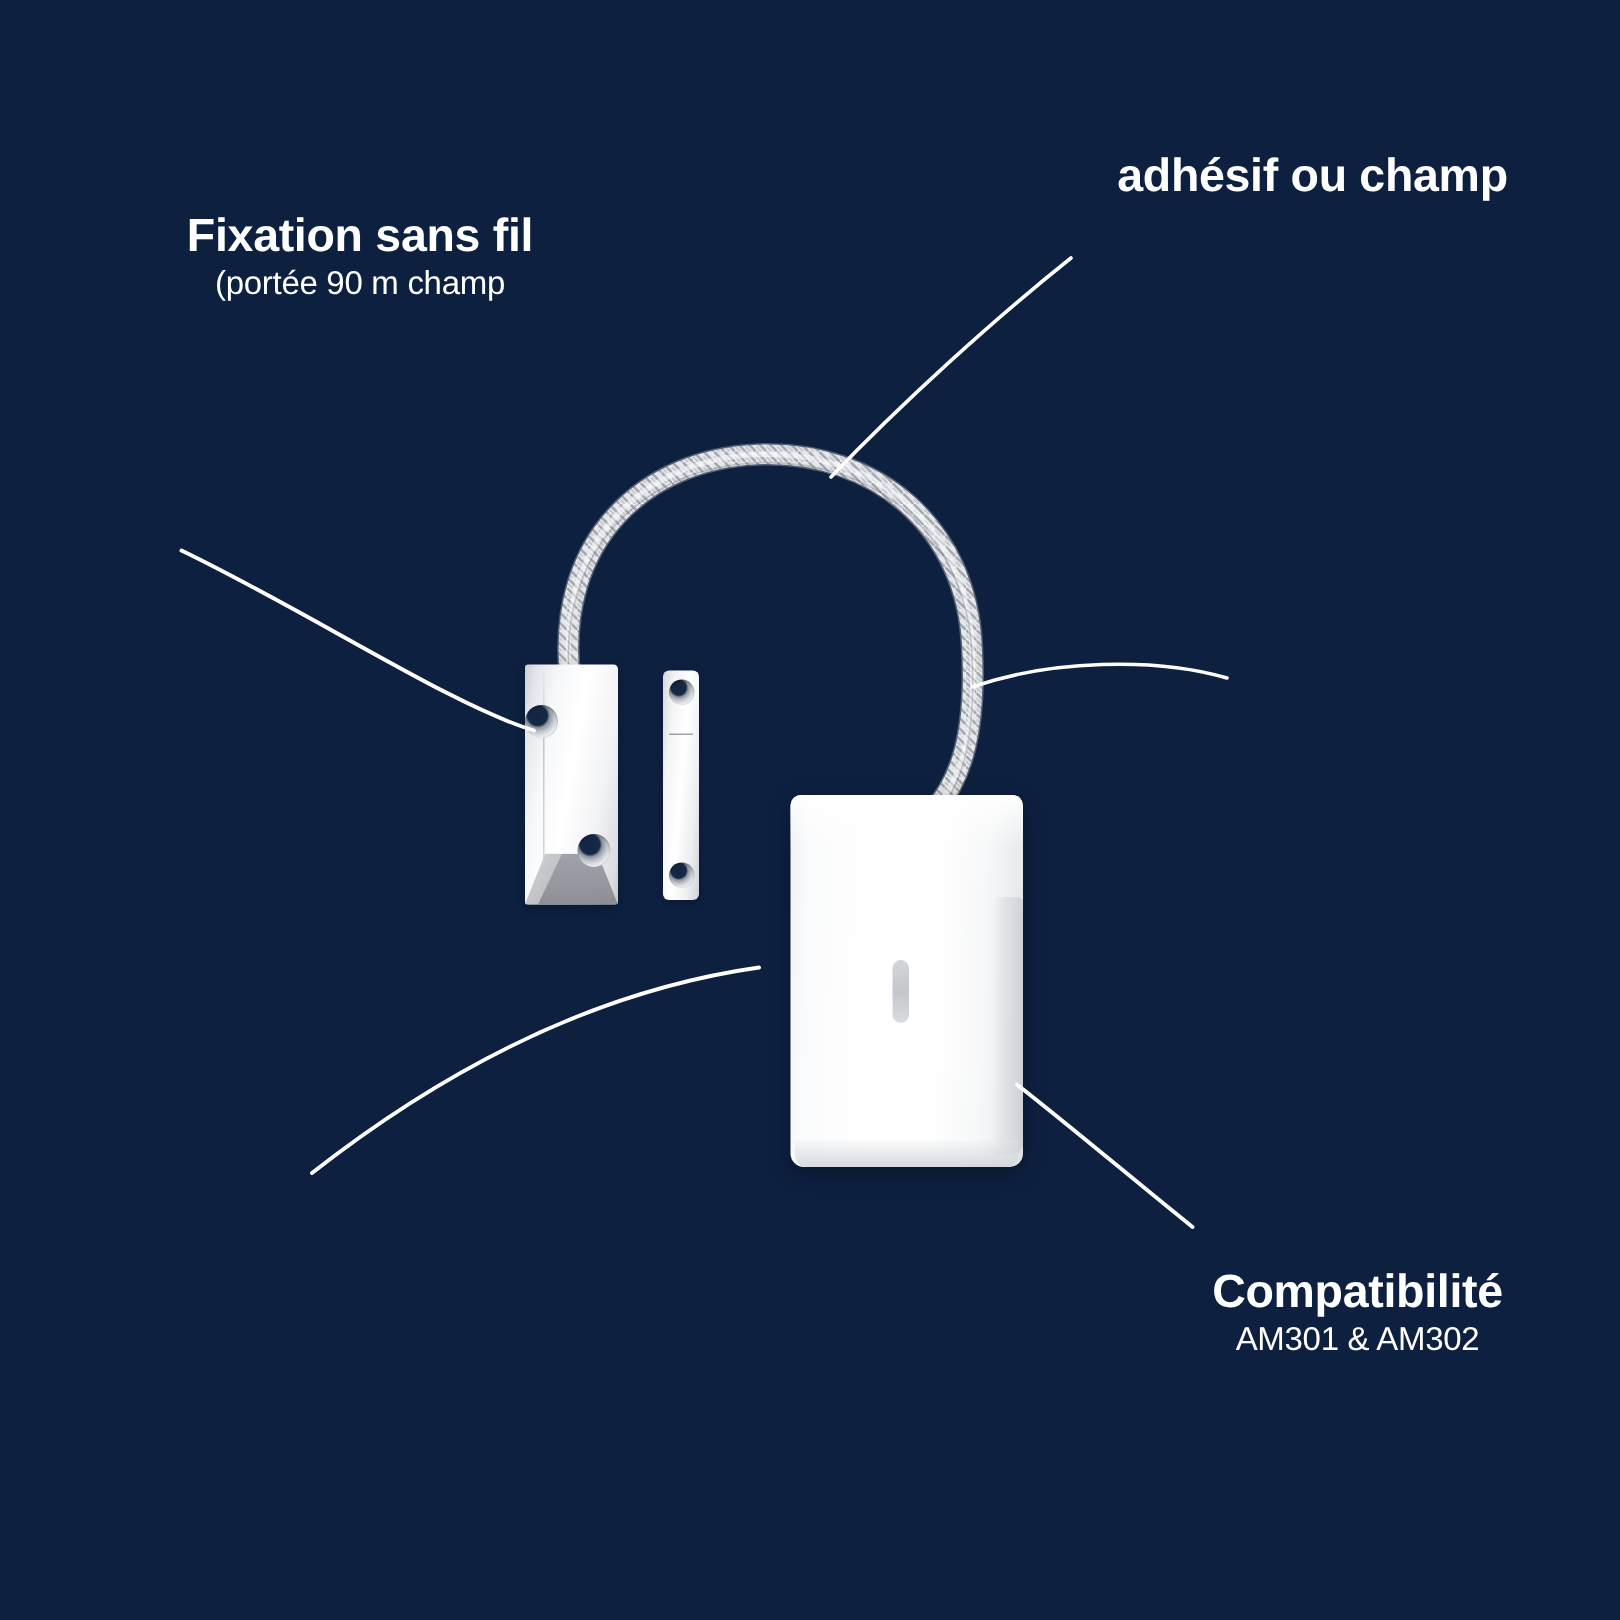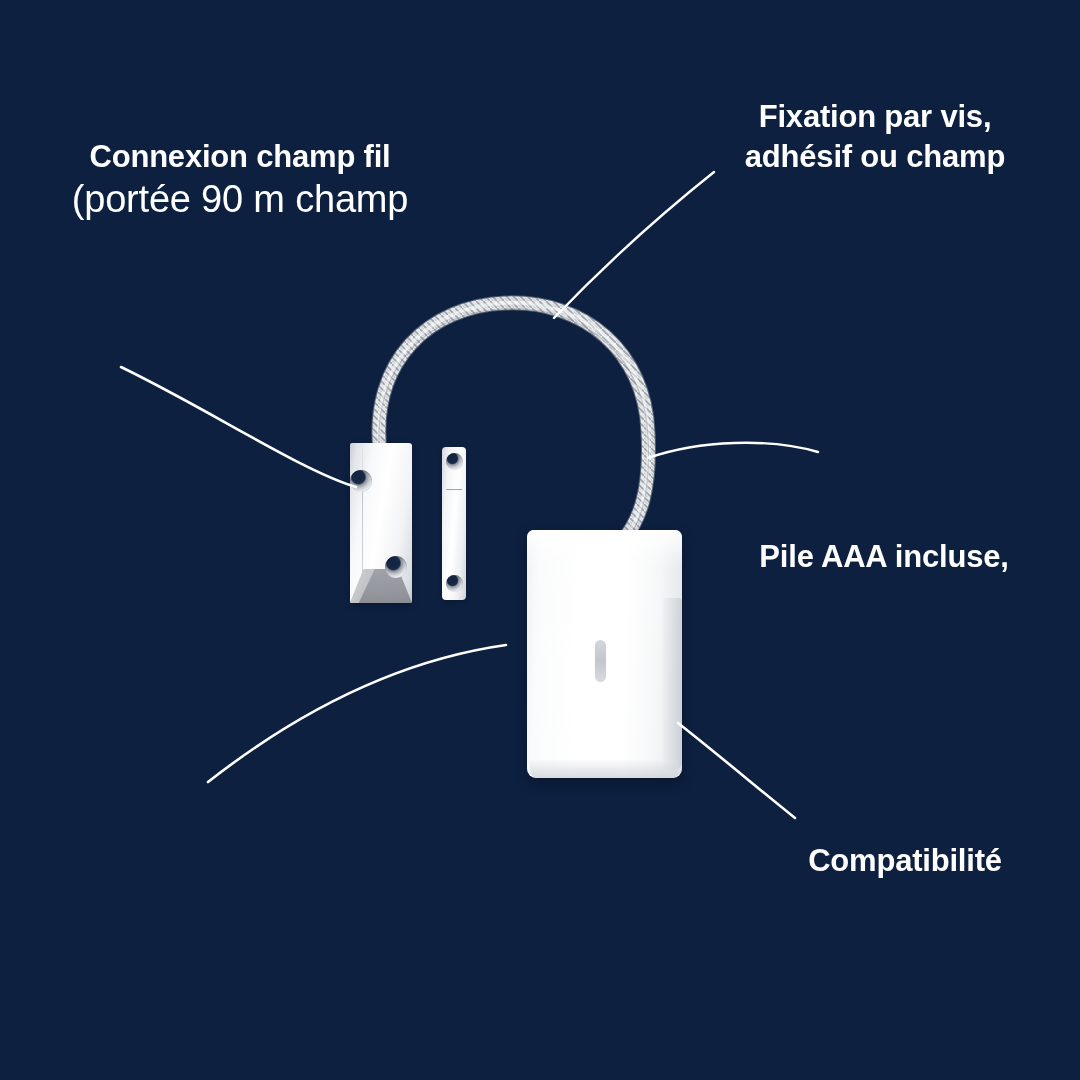--- a/index.html
+++ b/index.html
@@ -285,7 +285,6 @@
   </div>
 
   <div class="callout" id="callout-mounting">
-    <span class="head">Fixation par vis,</span>
     <span class="head">adhésif ou champ</span>
   </div>
 

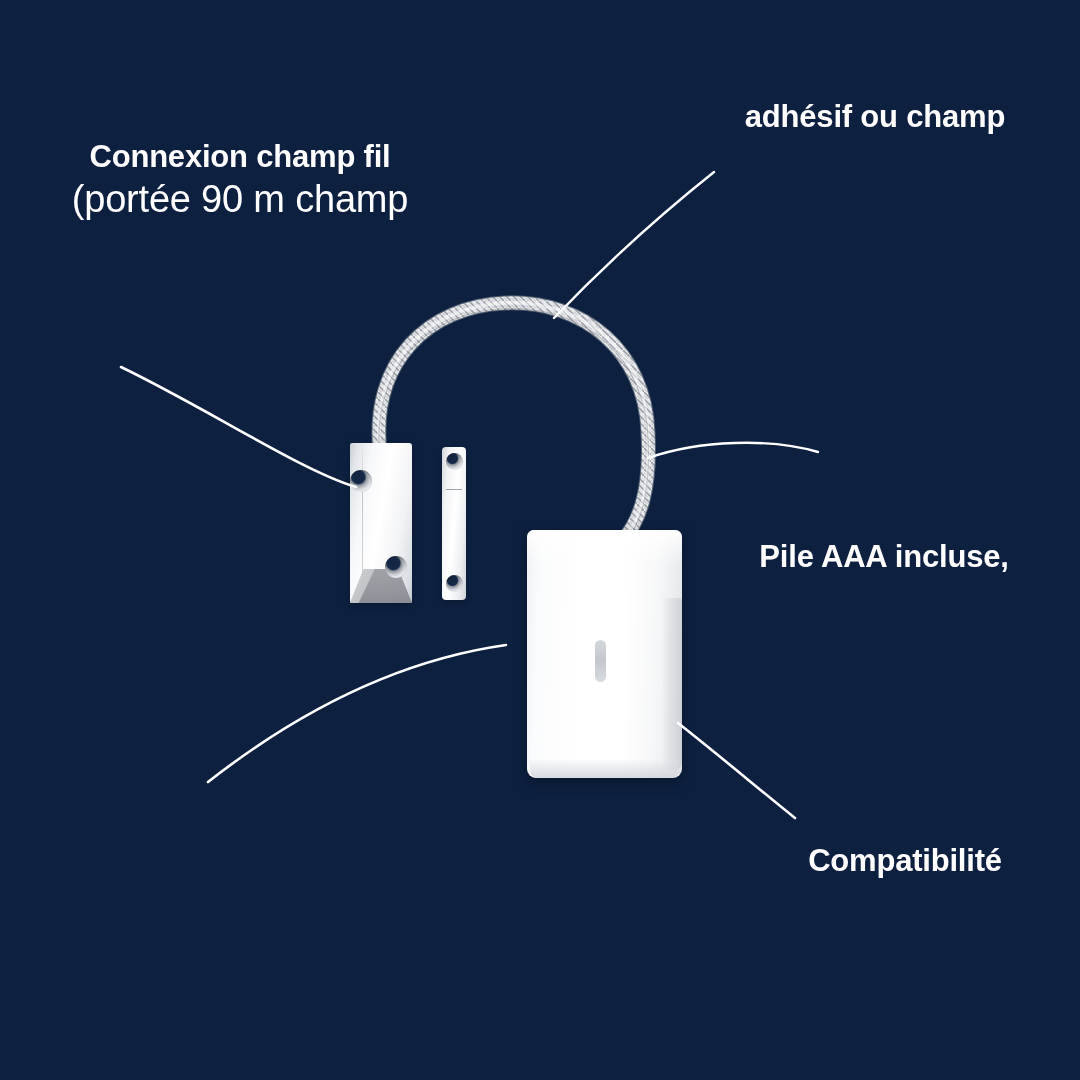--- a/index.html
+++ b/index.html
@@ -280,7 +280,7 @@
   </svg>
 
   <div class="callout" id="callout-wireless">
-    <span class="head">Connexion champ fil</span>
+    <span class="head">Fixation sans fil</span>
     <span class="sub">(portée 90 m champ</span>
   </div>
 

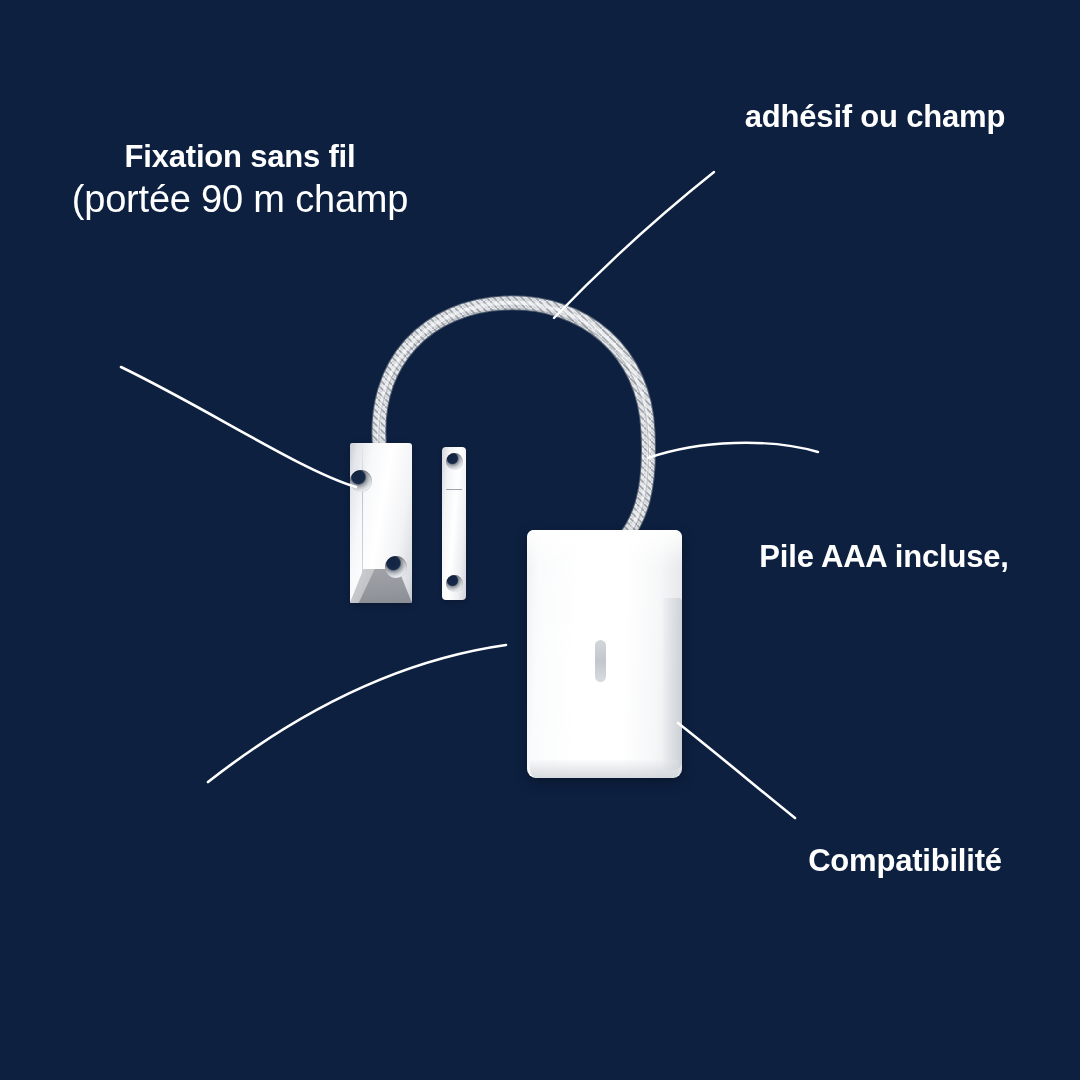--- a/index.html
+++ b/index.html
@@ -33,7 +33,7 @@
   .callout .sub {
     display: block;
     font-weight: 300;
-    font-size: 38px;
+    font-size: 22px;
     letter-spacing: -0.2px;
   }
   .callout .head + .head { margin-top: 2px; }

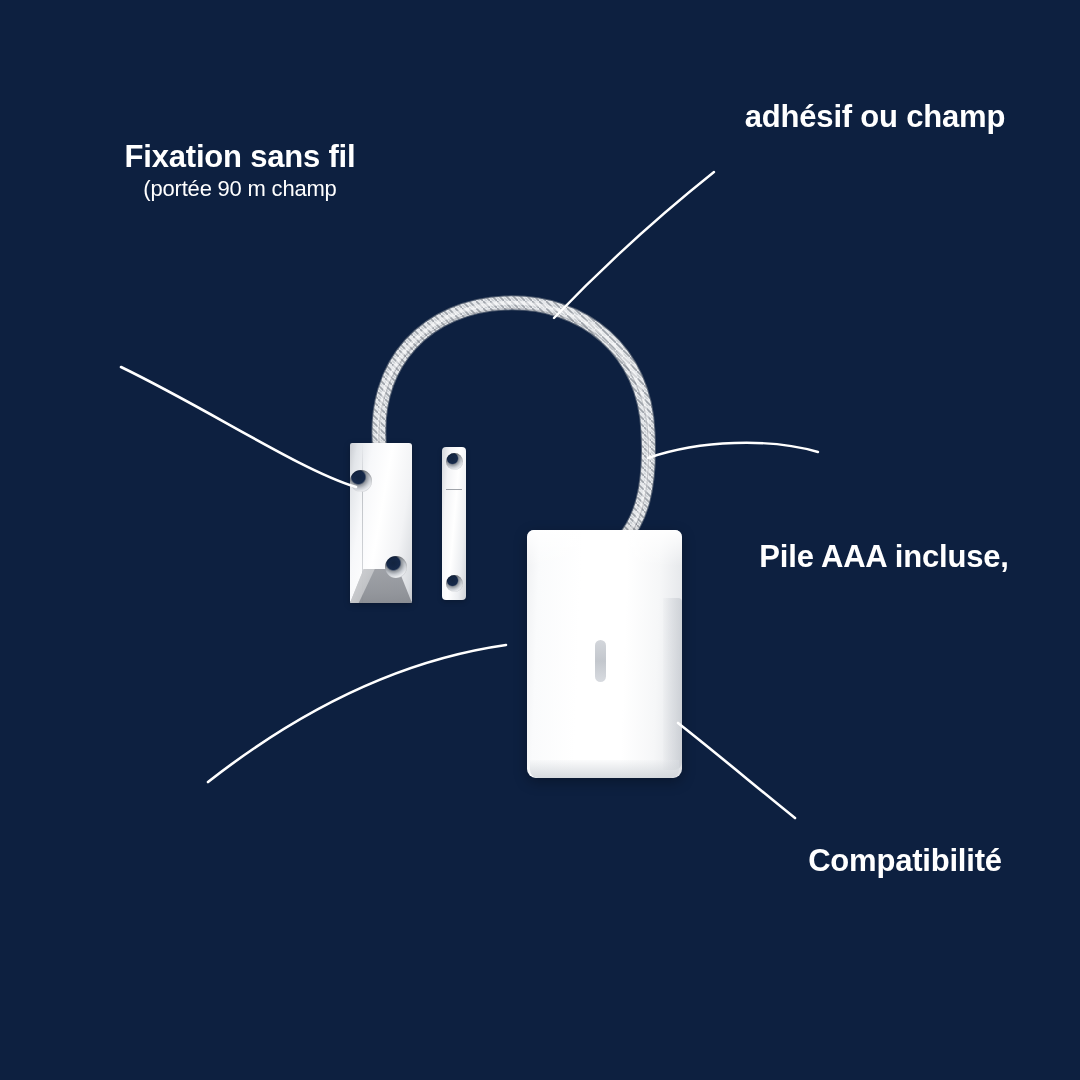--- a/index.html
+++ b/index.html
@@ -289,7 +289,6 @@
   </div>
 
   <div class="callout" id="callout-battery">
-    <span class="head">Pile AAA incluse,</span>
   </div>
 
   <div class="callout" id="callout-detection">

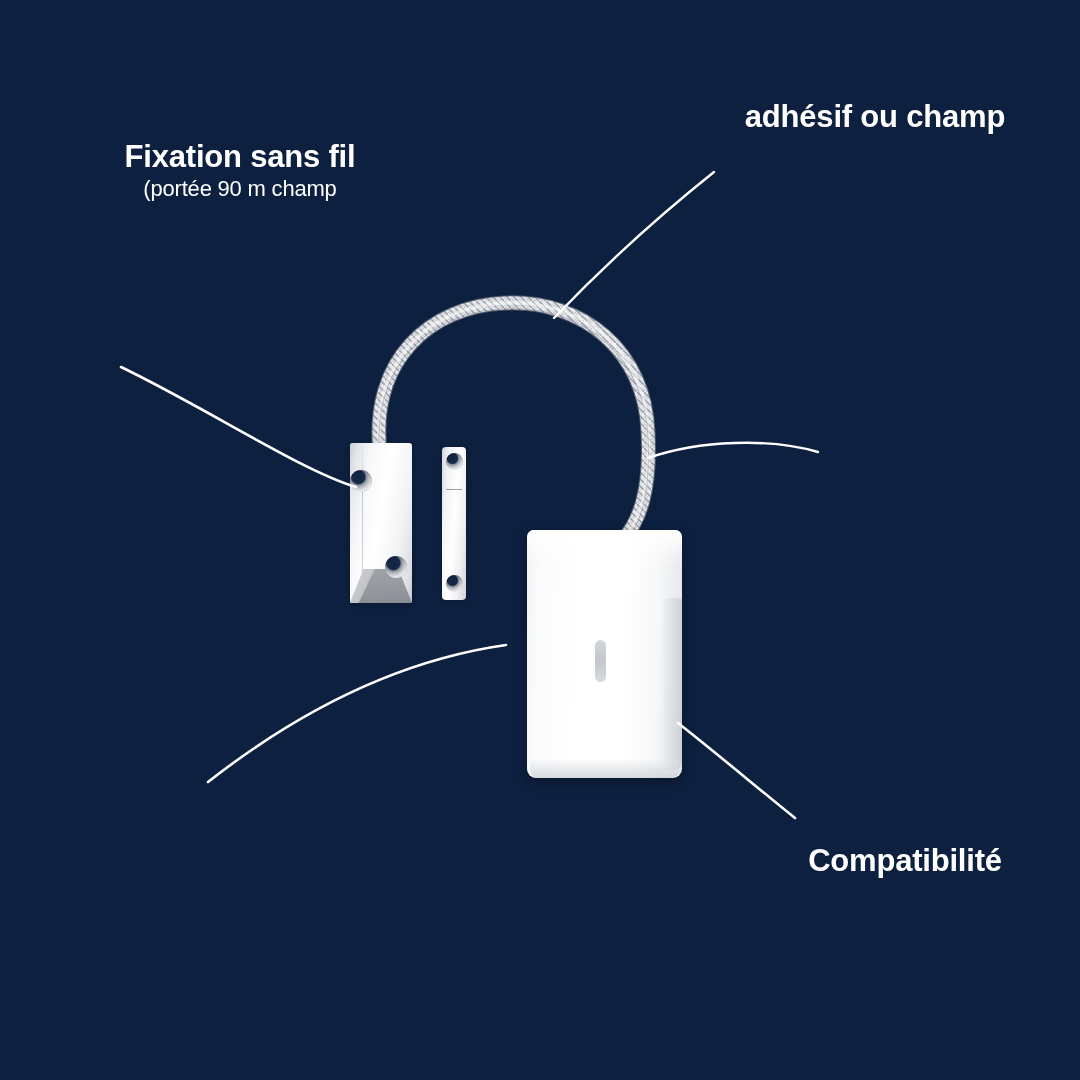--- a/index.html
+++ b/index.html
@@ -296,6 +296,7 @@
 
   <div class="callout" id="callout-compat">
     <span class="head">Compatibilité</span>
+    <span class="sub">AM301 &amp; AM302</span>
   </div>
 
 </div>

